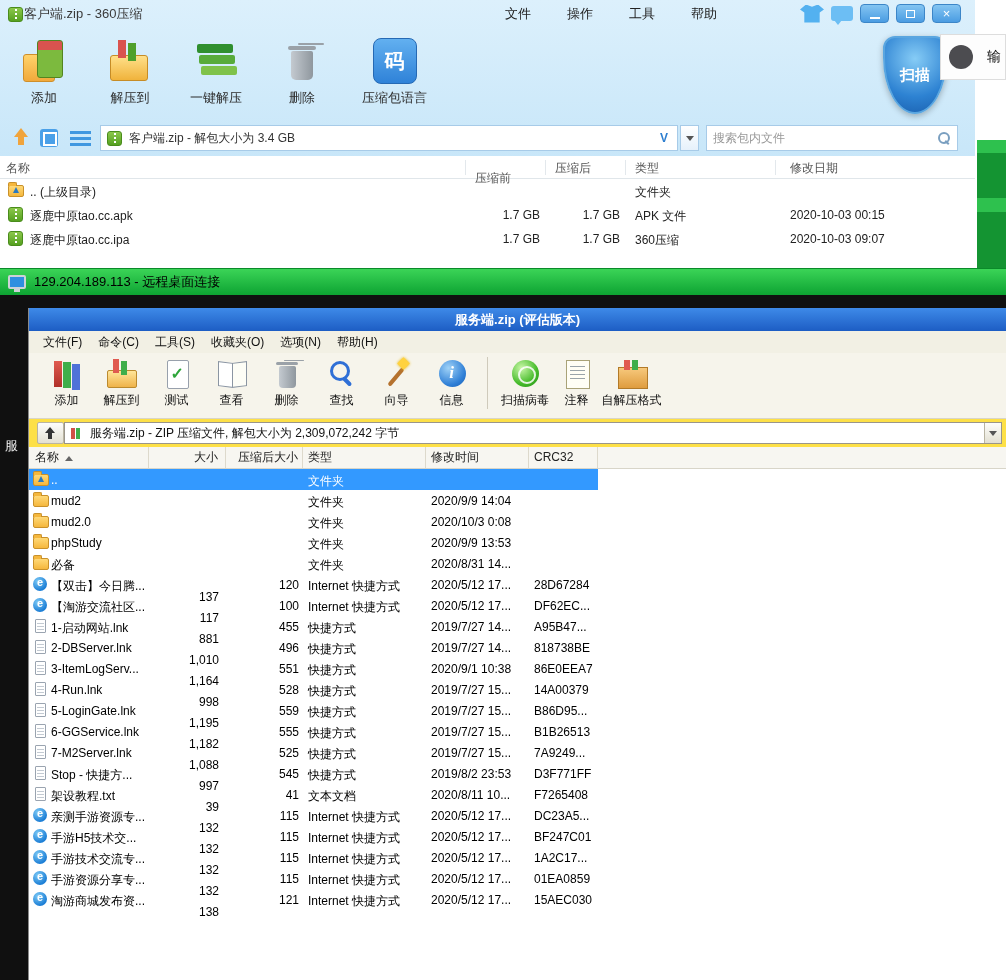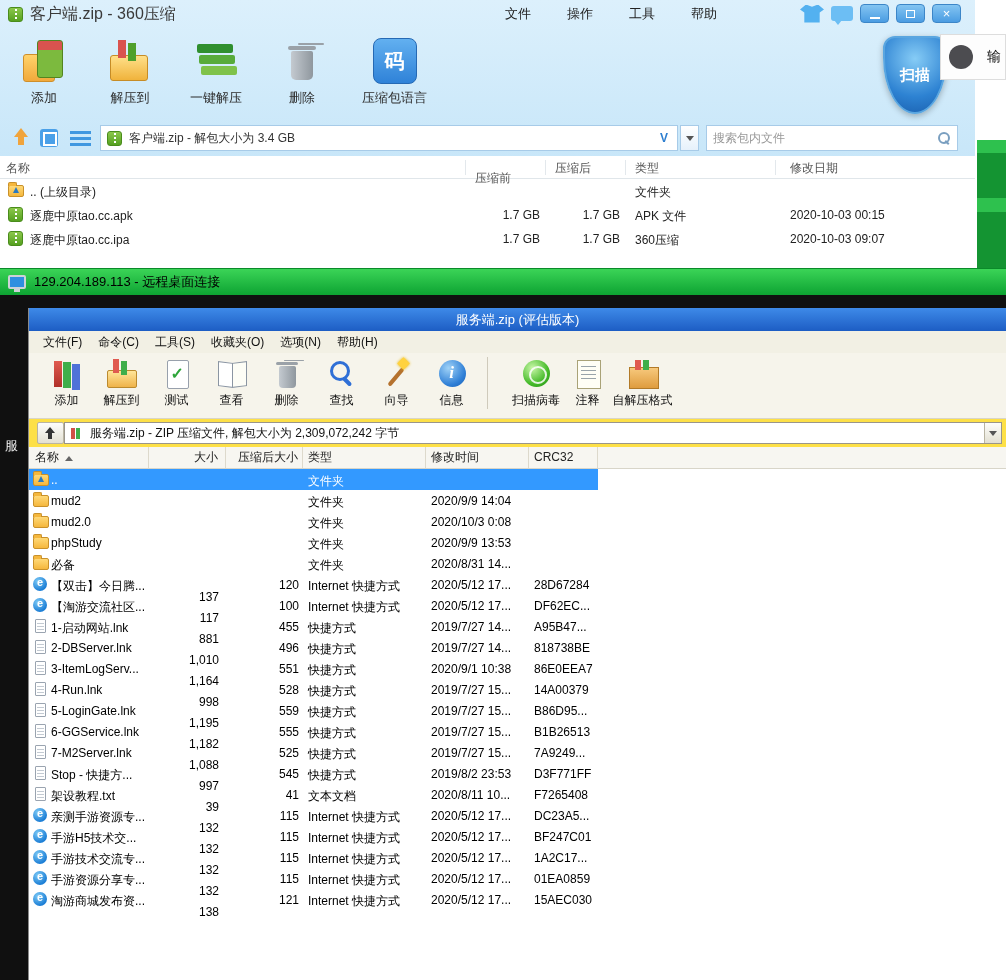--- a/index.html
+++ b/index.html
@@ -11,7 +11,7 @@
   .w360 { position:absolute; left:0; top:0; width:975px; height:268px;
           background:linear-gradient(180deg,#dcf0fc 0%,#c9e7f9 55%,#bfe1f7 100%); }
   .t-titlebar { position:relative; height:28px; display:flex; align-items:center; padding-left:8px; }
-  .tb-title { margin-left:7px; color:#3a3a3a; font-size:16px; }
+  .tb-title { margin-left:1px; color:#3a3a3a; font-size:13px; }
   .t-menus { position:absolute; left:505px; top:0; height:28px; display:flex; align-items:center; gap:36px; font-size:13px; color:#222; }
   .t-menu { cursor:default; }
   .t-tray { position:absolute; right:14px; top:4px; display:flex; gap:7px; align-items:center; }

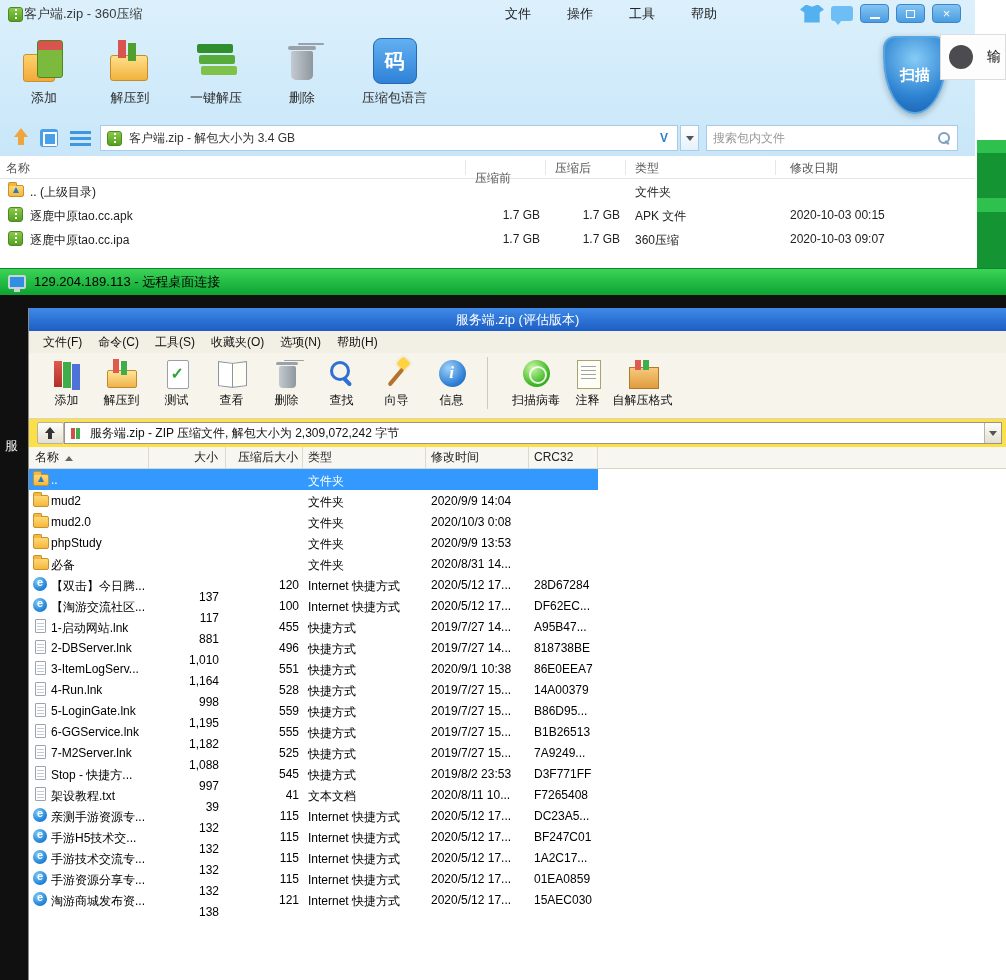--- a/index.html
+++ b/index.html
@@ -123,7 +123,7 @@
 
   
   .winrar { position:absolute; left:28px; top:13px; width:978px; bottom:0; background:#efece0; border-left:1px solid #8a8a8a; }
-  .r-titlebar { height:23px; background:linear-gradient(180deg,#3e8ae8,#1d5dc4); color:#fff; font-weight:normal; font-size:13px;
+  .r-titlebar { height:23px; background:linear-gradient(180deg,#3e8ae8,#1d5dc4); color:#fff; font-weight:bold; font-size:13px;
     display:flex; align-items:center; justify-content:center; }
   .r-menubar { height:22px; background:#f2f0e4; display:flex; align-items:center; padding-left:6px; font-size:12px; color:#111; }
   .r-menu { padding:0 8px; cursor:default; }

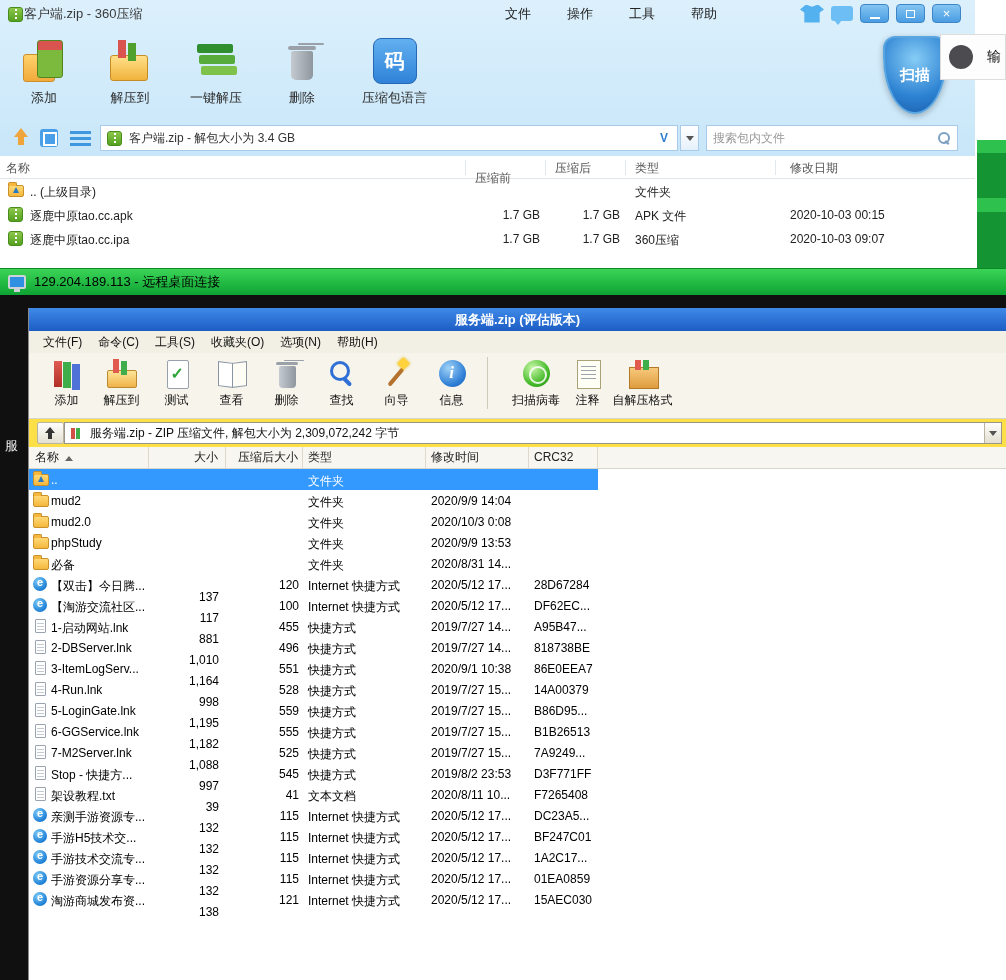--- a/index.html
+++ b/index.html
@@ -130,7 +130,7 @@
   .r-toolbar { height:66px; background:#f6f4eb; border-bottom:1px solid #d9d5c6; display:flex; align-items:flex-start;
     padding-left:10px; padding-top:4px; }
   .r-tool { width:55px; display:flex; flex-direction:column; align-items:center; cursor:default; }
-  .r-tool.sep-before { border-left:1px solid #cfcabb; margin-left:8px; padding-left:24px; width:auto; min-width:55px; }
+  .r-tool.sep-before { border-left:1px solid #cfcabb; margin-left:8px; padding-left:13px; width:auto; min-width:55px; }
   .r-tool-icon { width:34px; height:34px; position:relative; }
   .r-tool-label { font-size:12px; color:#111; margin-top:1px; white-space:nowrap; }
 

